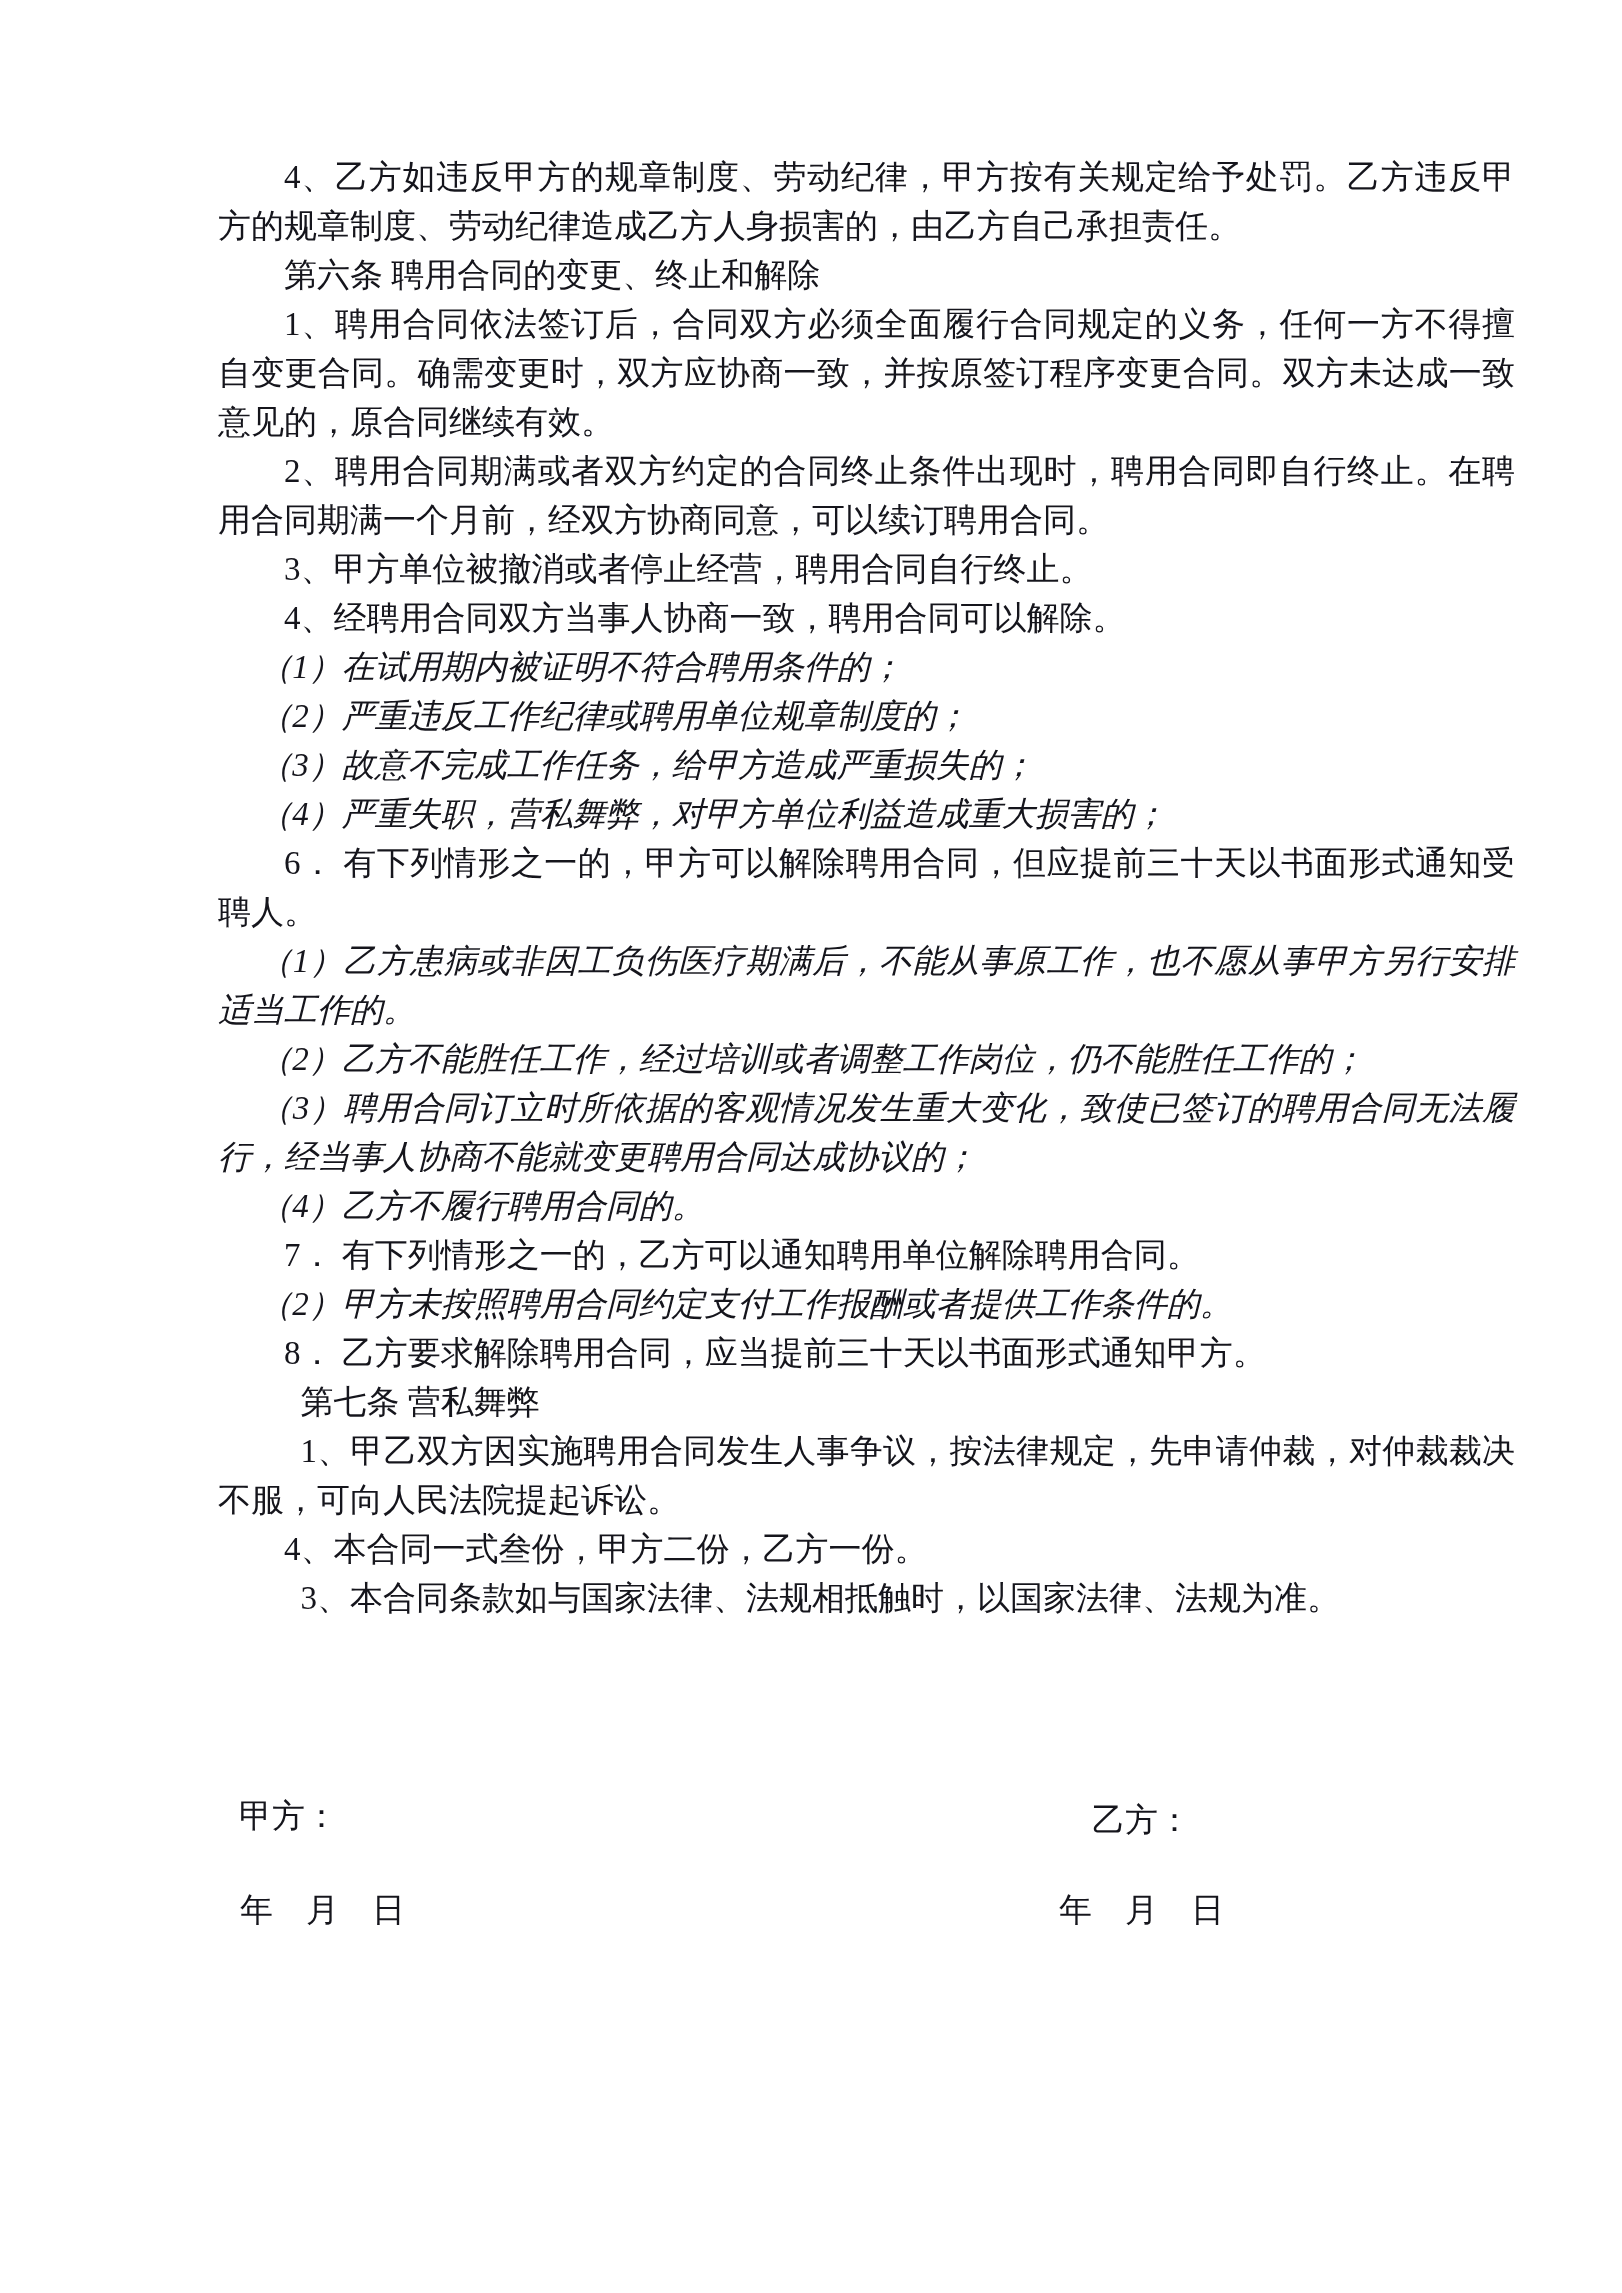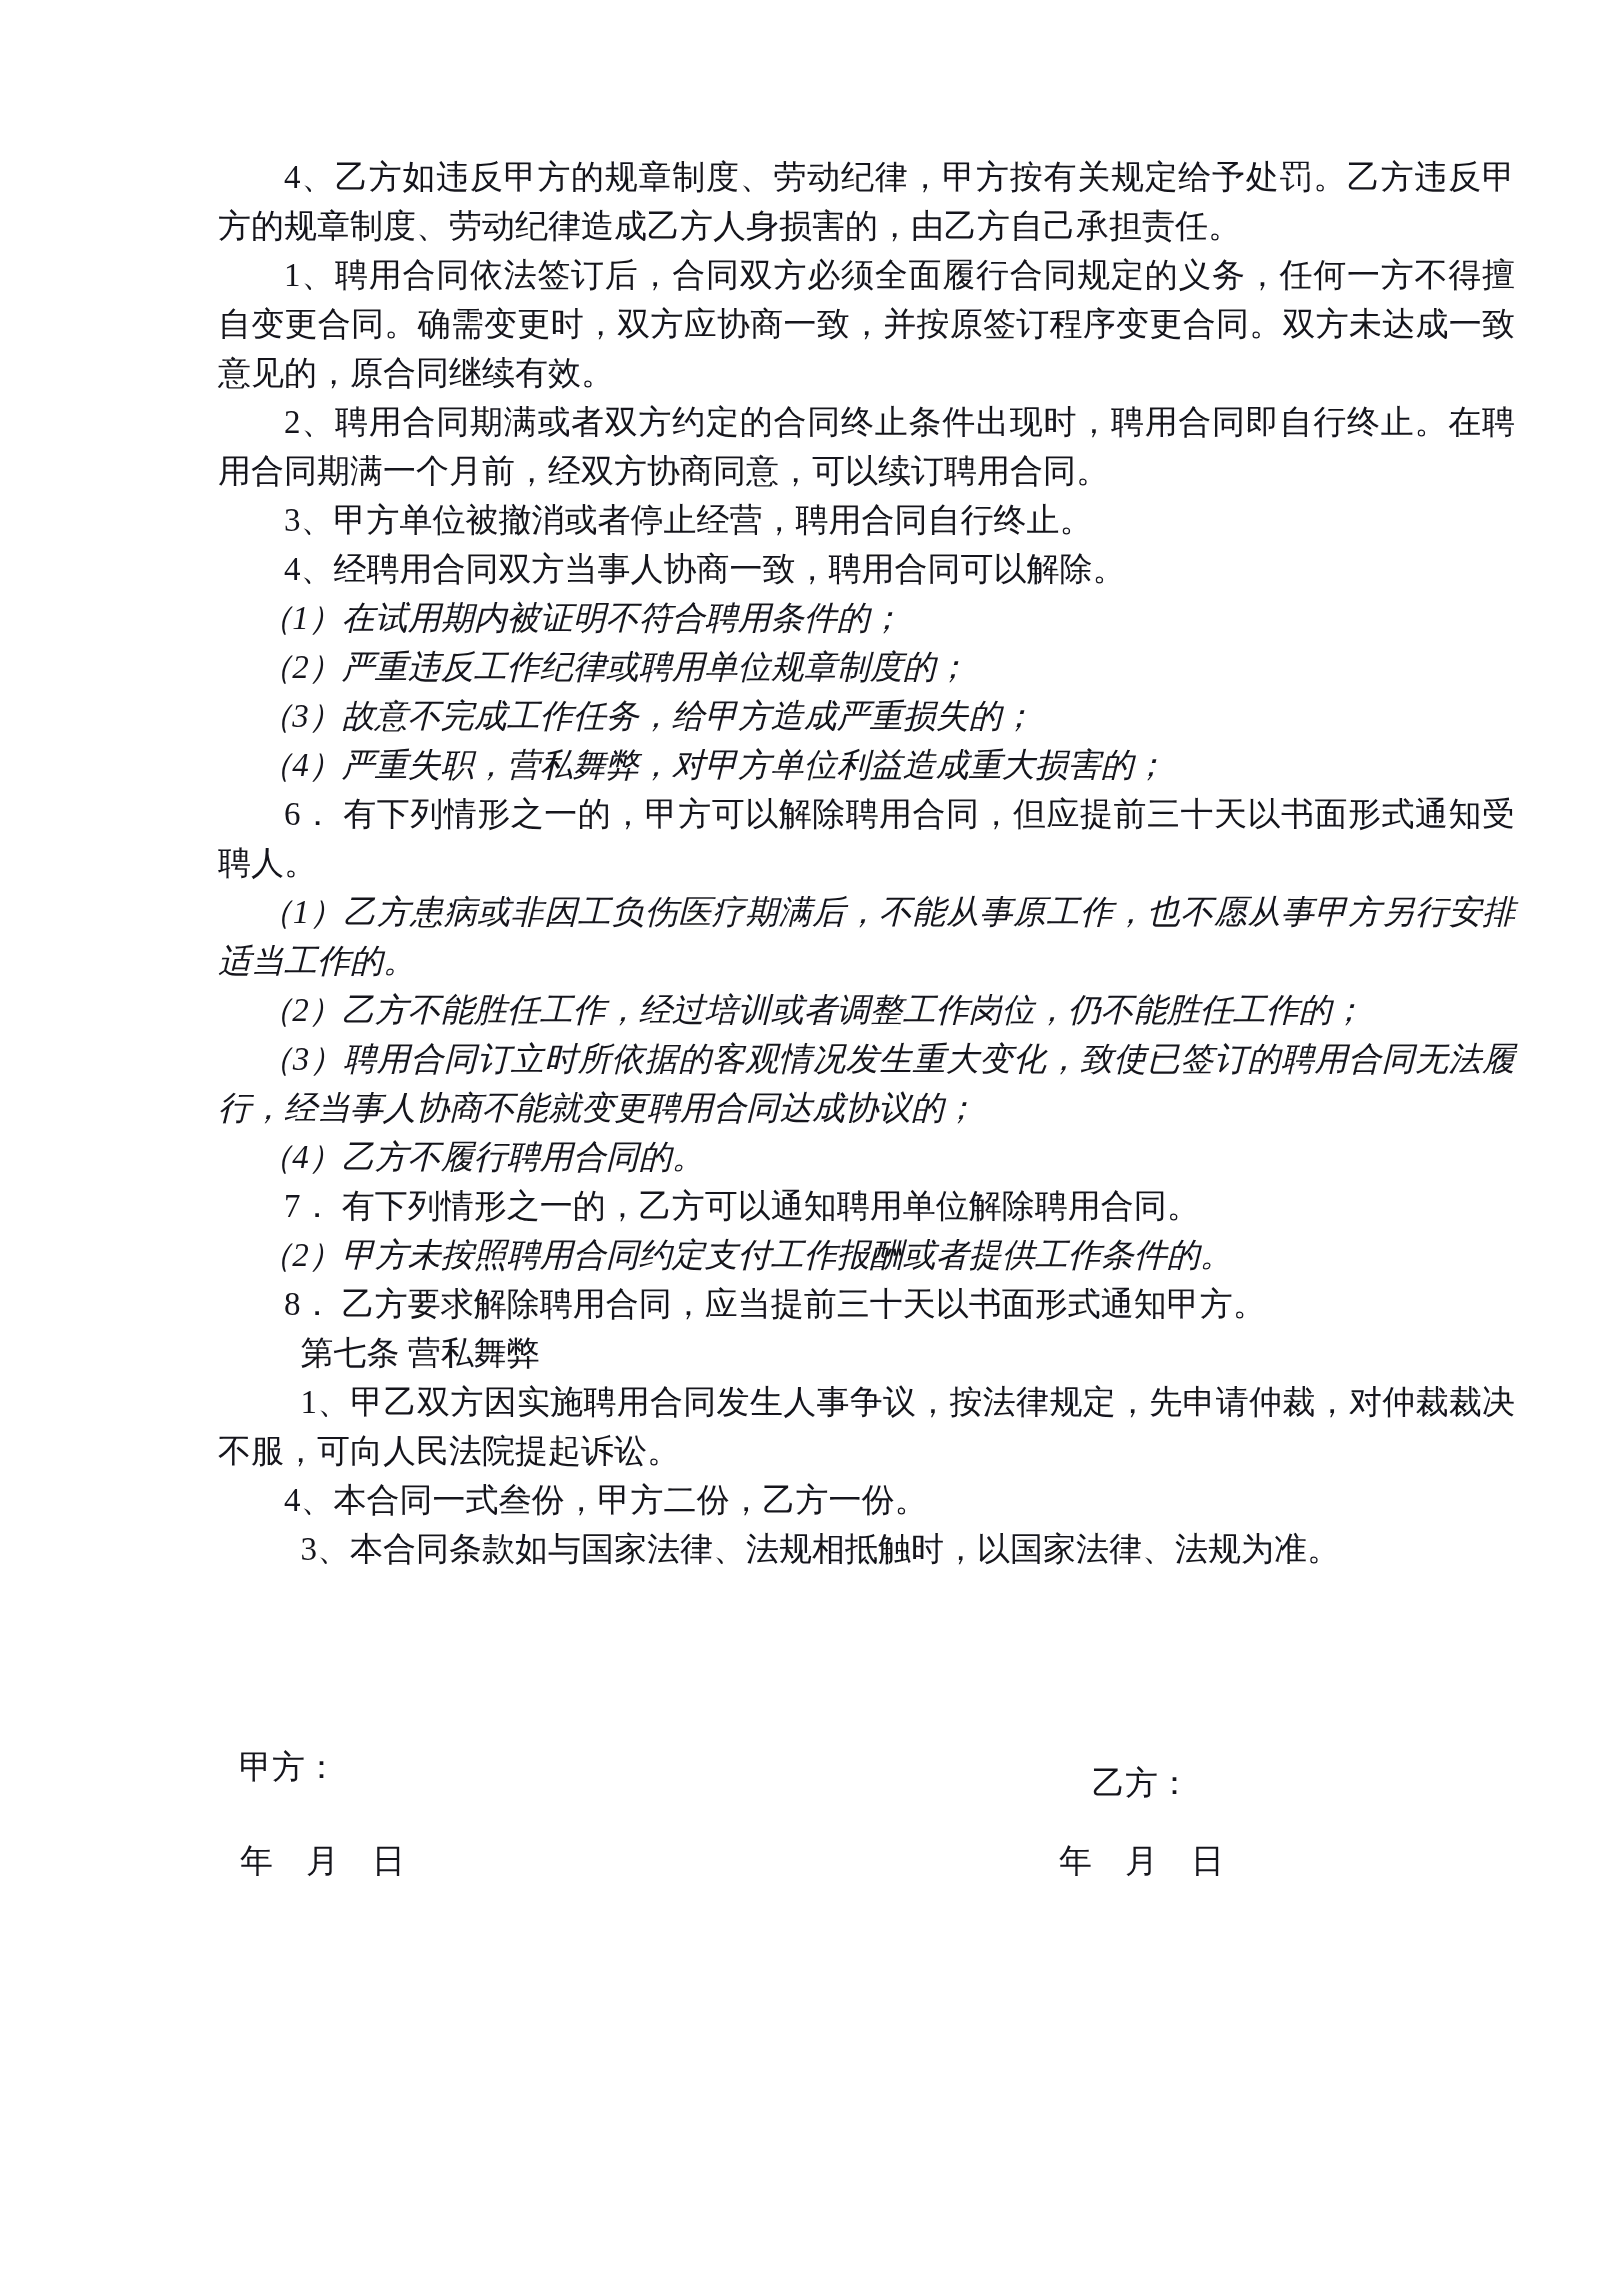--- a/index.html
+++ b/index.html
@@ -58,6 +58,7 @@
 
   <div class="contract-body">
       <p class="para t-body">4、乙方如违反甲方的规章制度、劳动纪律，甲方按有关规定给予处罚。乙方违反甲方的规章制度、劳动纪律造成乙方人身损害的，由乙方自己承担责任。</p>
+      <p class="para t-heading">第六条 聘用合同的变更、终止和解除</p>
       <p class="para t-body">1、聘用合同依法签订后，合同双方必须全面履行合同规定的义务，任何一方不得擅自变更合同。确需变更时，双方应协商一致，并按原签订程序变更合同。双方未达成一致意见的，原合同继续有效。</p>
       <p class="para t-body">2、聘用合同期满或者双方约定的合同终止条件出现时，聘用合同即自行终止。在聘用合同期满一个月前，经双方协商同意，可以续订聘用合同。</p>
       <p class="para t-body">3、甲方单位被撤消或者停止经营，聘用合同自行终止。</p>

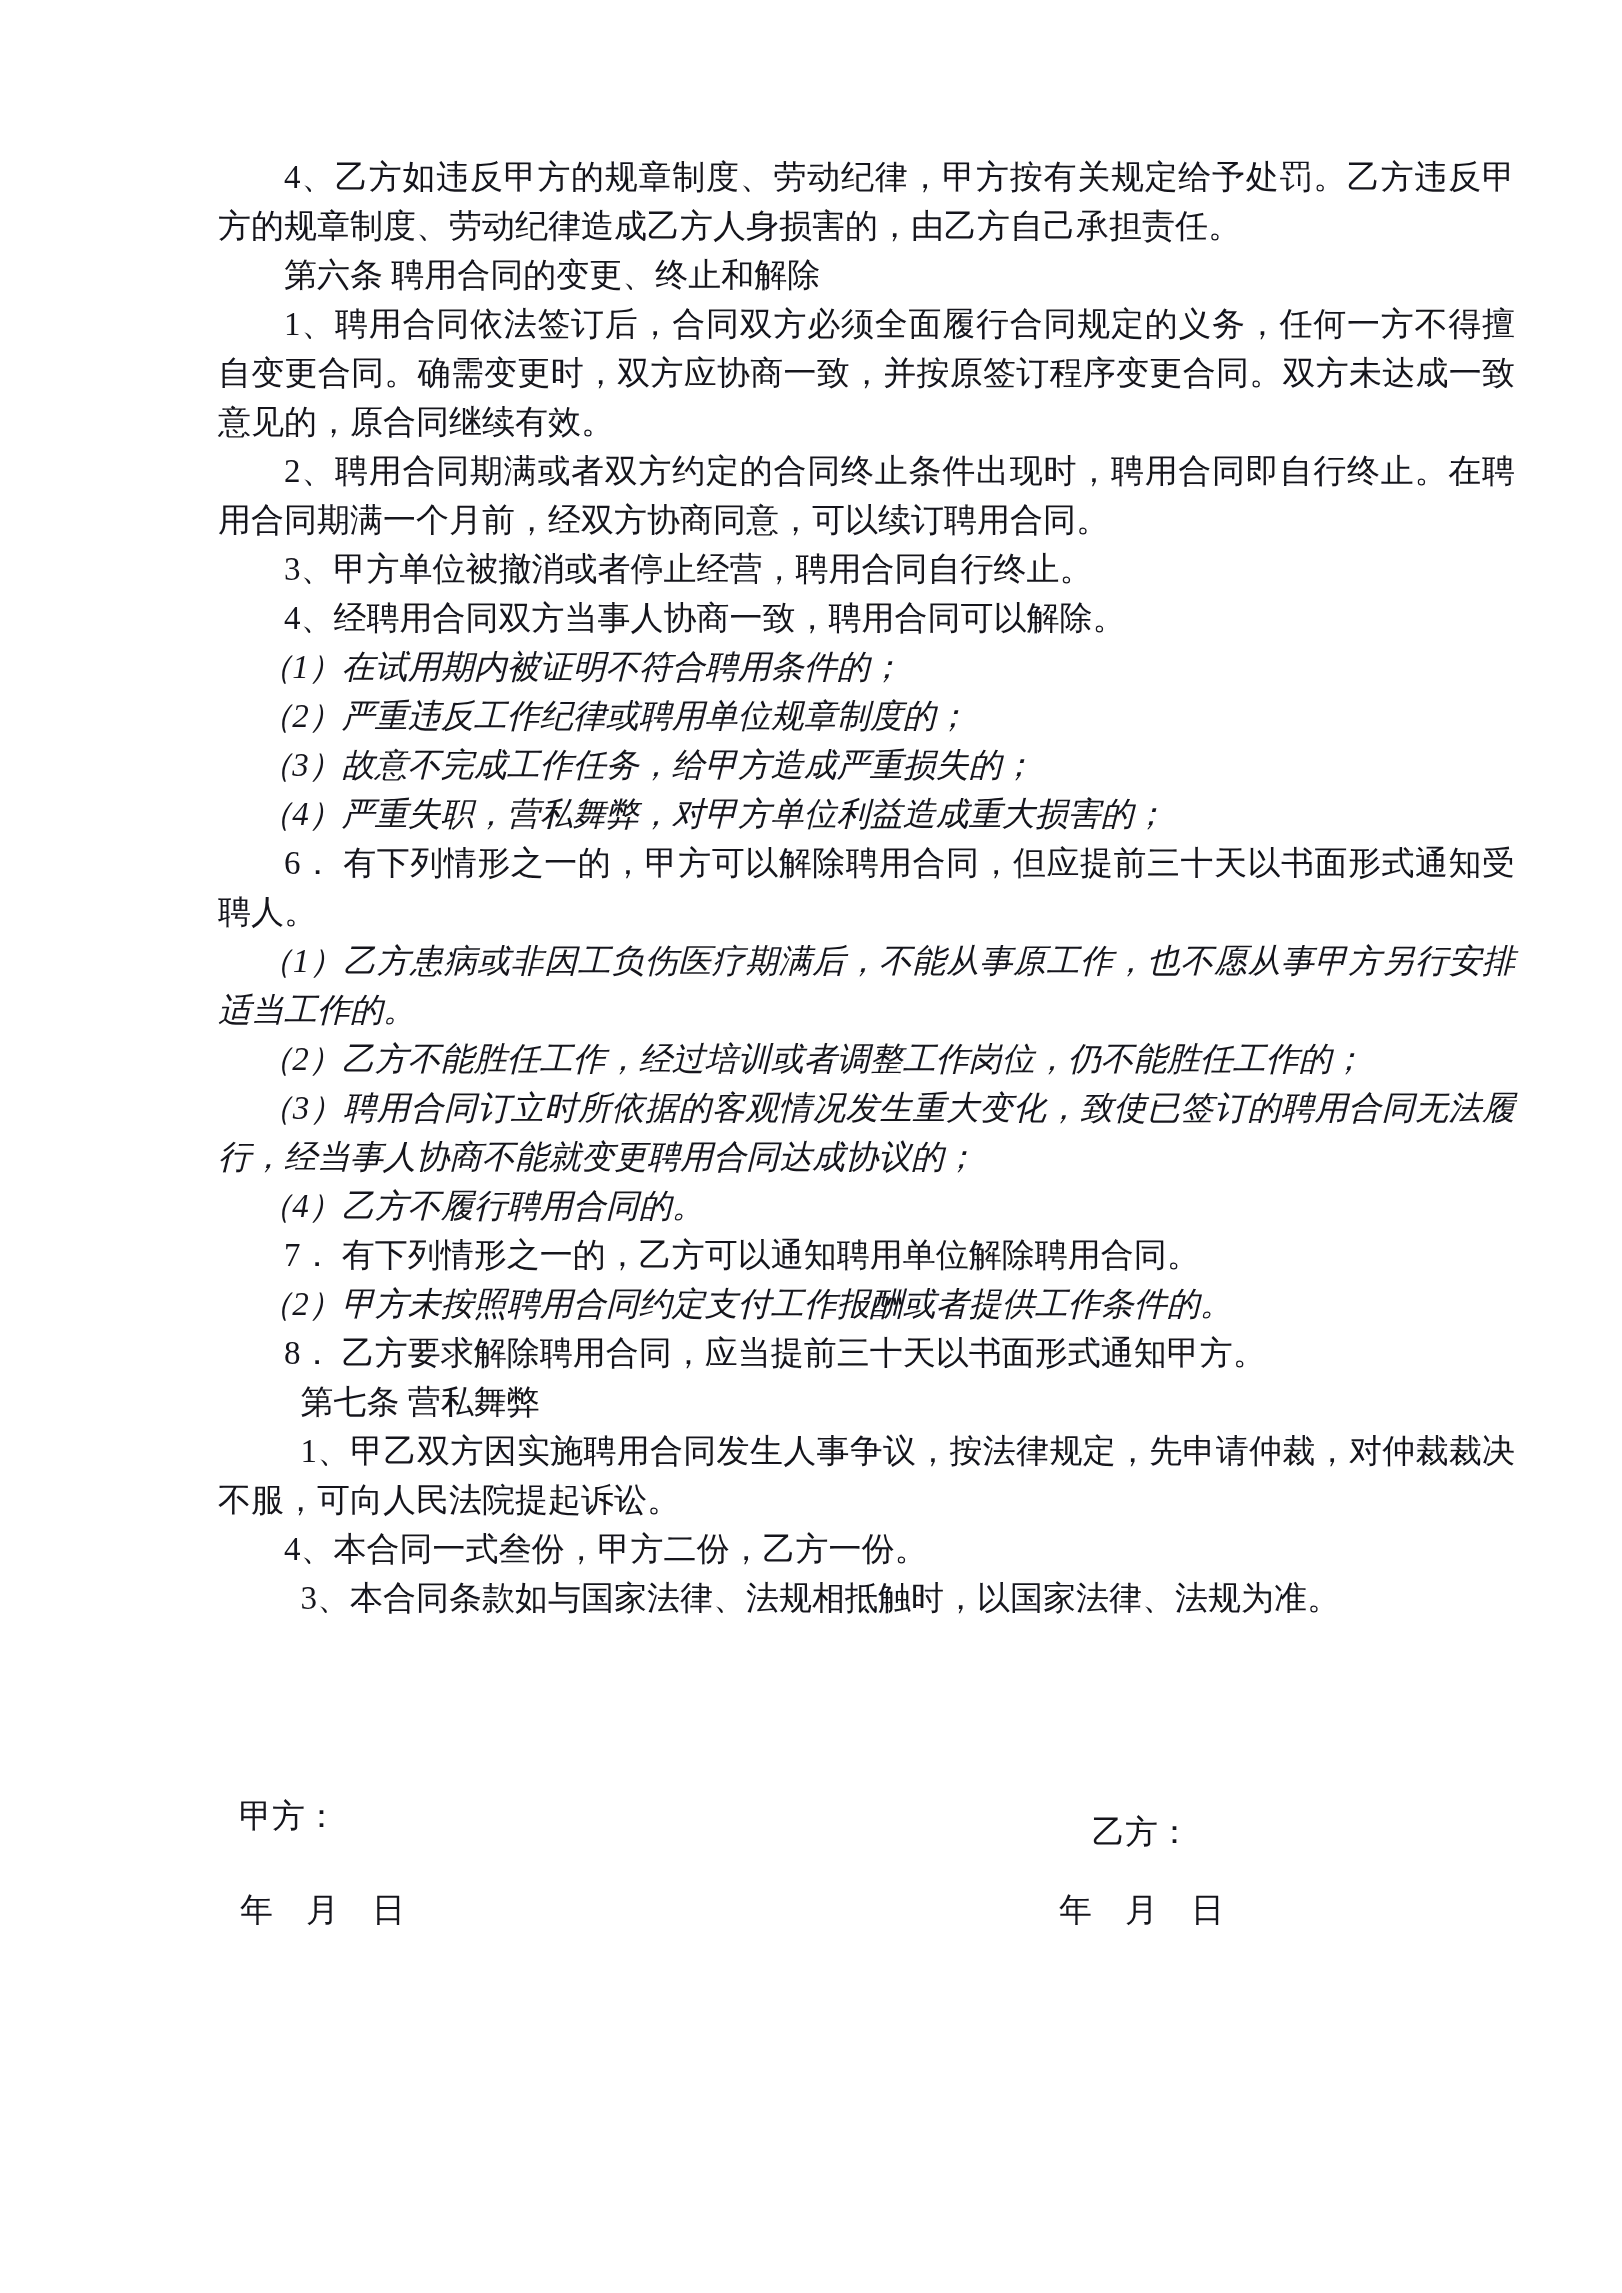--- a/index.html
+++ b/index.html
@@ -47,7 +47,7 @@
     white-space: pre;
   }
   .sig-left  { position: absolute; left: 21px;  top: 0; }
-  .sig-right { position: absolute; left: 874px; top: 16px; }
+  .sig-right { position: absolute; left: 874px; top: 4px; }
   .date-left  { position: absolute; left: 22px;  top: 0; }
   .date-right { position: absolute; left: 841px; top: 0; }
 </style>

